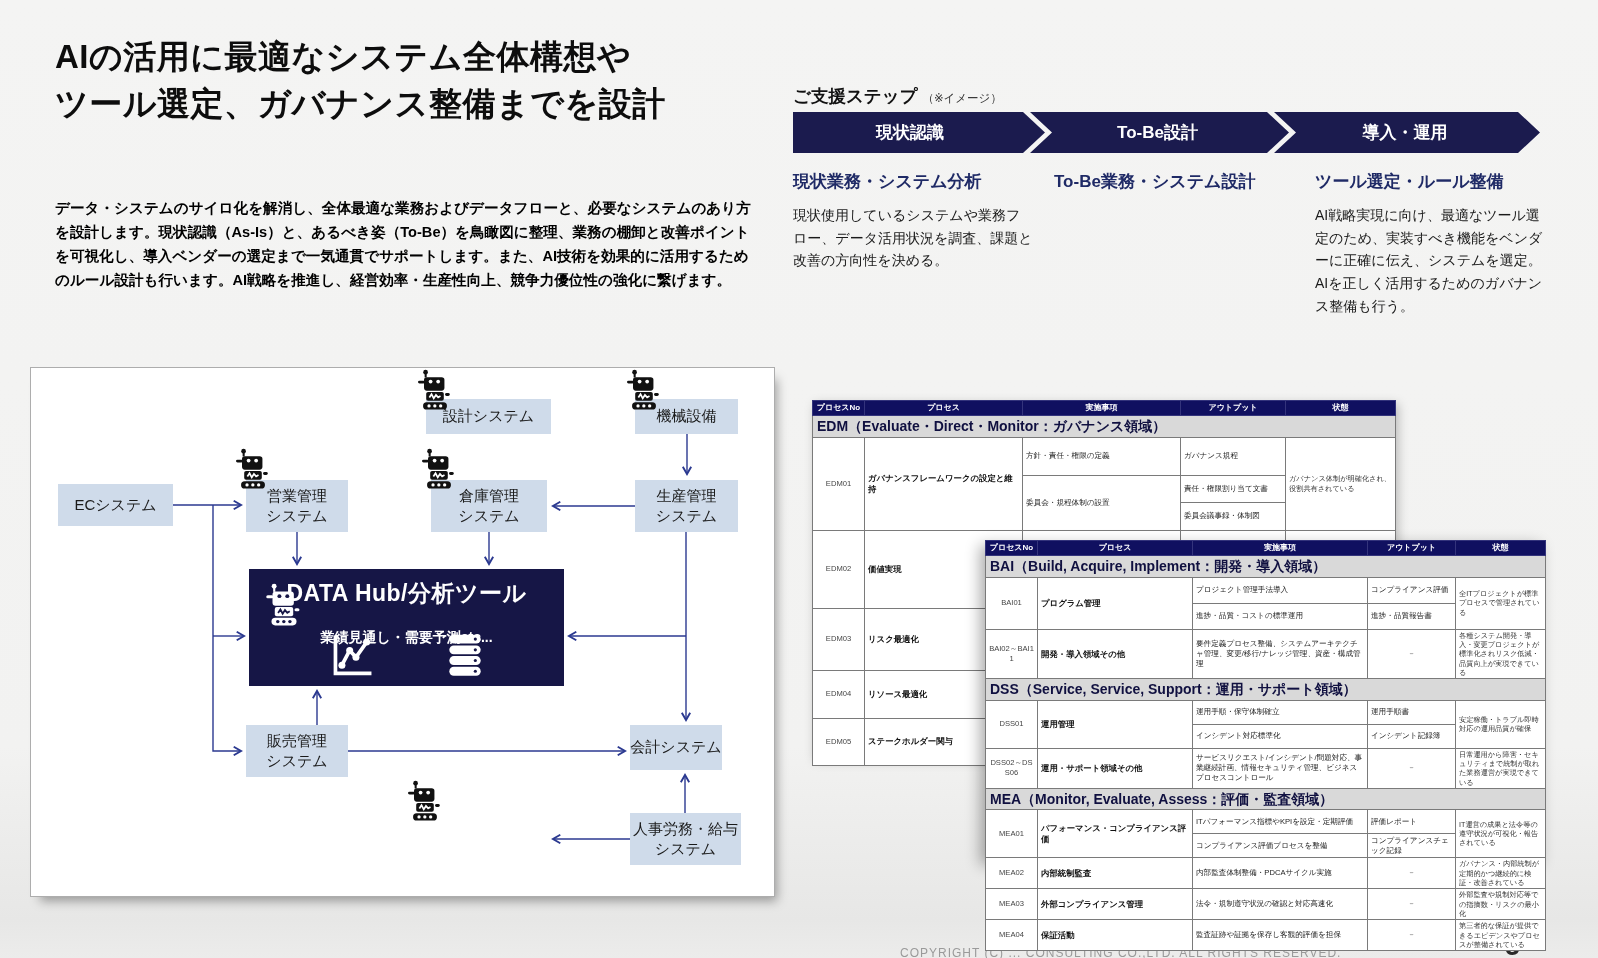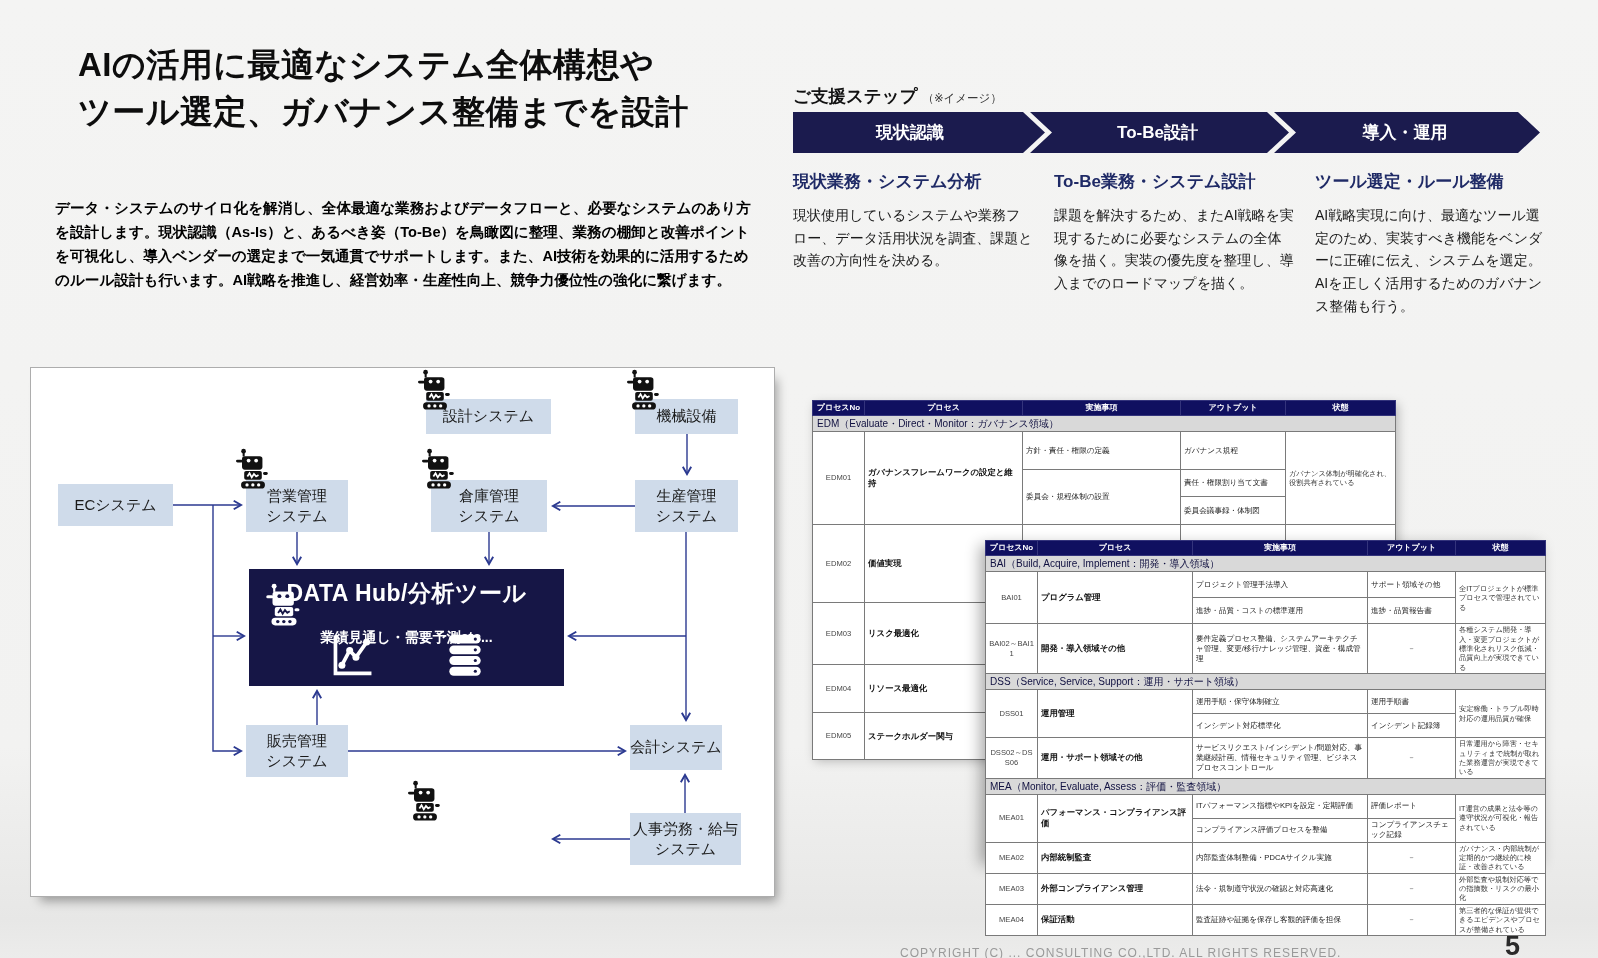--- a/index.html
+++ b/index.html
@@ -9,7 +9,7 @@
   .abs{position:absolute;}
 
   
-  #title{left:55px;top:42px;width:680px;font-size:33px;font-weight:800;line-height:1.42;color:#0d0d0d;letter-spacing:.5px;margin-left:23px;}
+  #title{left:55px;top:34px;width:680px;font-size:33px;font-weight:800;line-height:1.42;color:#0d0d0d;letter-spacing:.5px;}
   #intro{left:55px;top:197px;width:702px;font-size:14.6px;font-weight:bold;line-height:1.64;color:#000;}
 
   

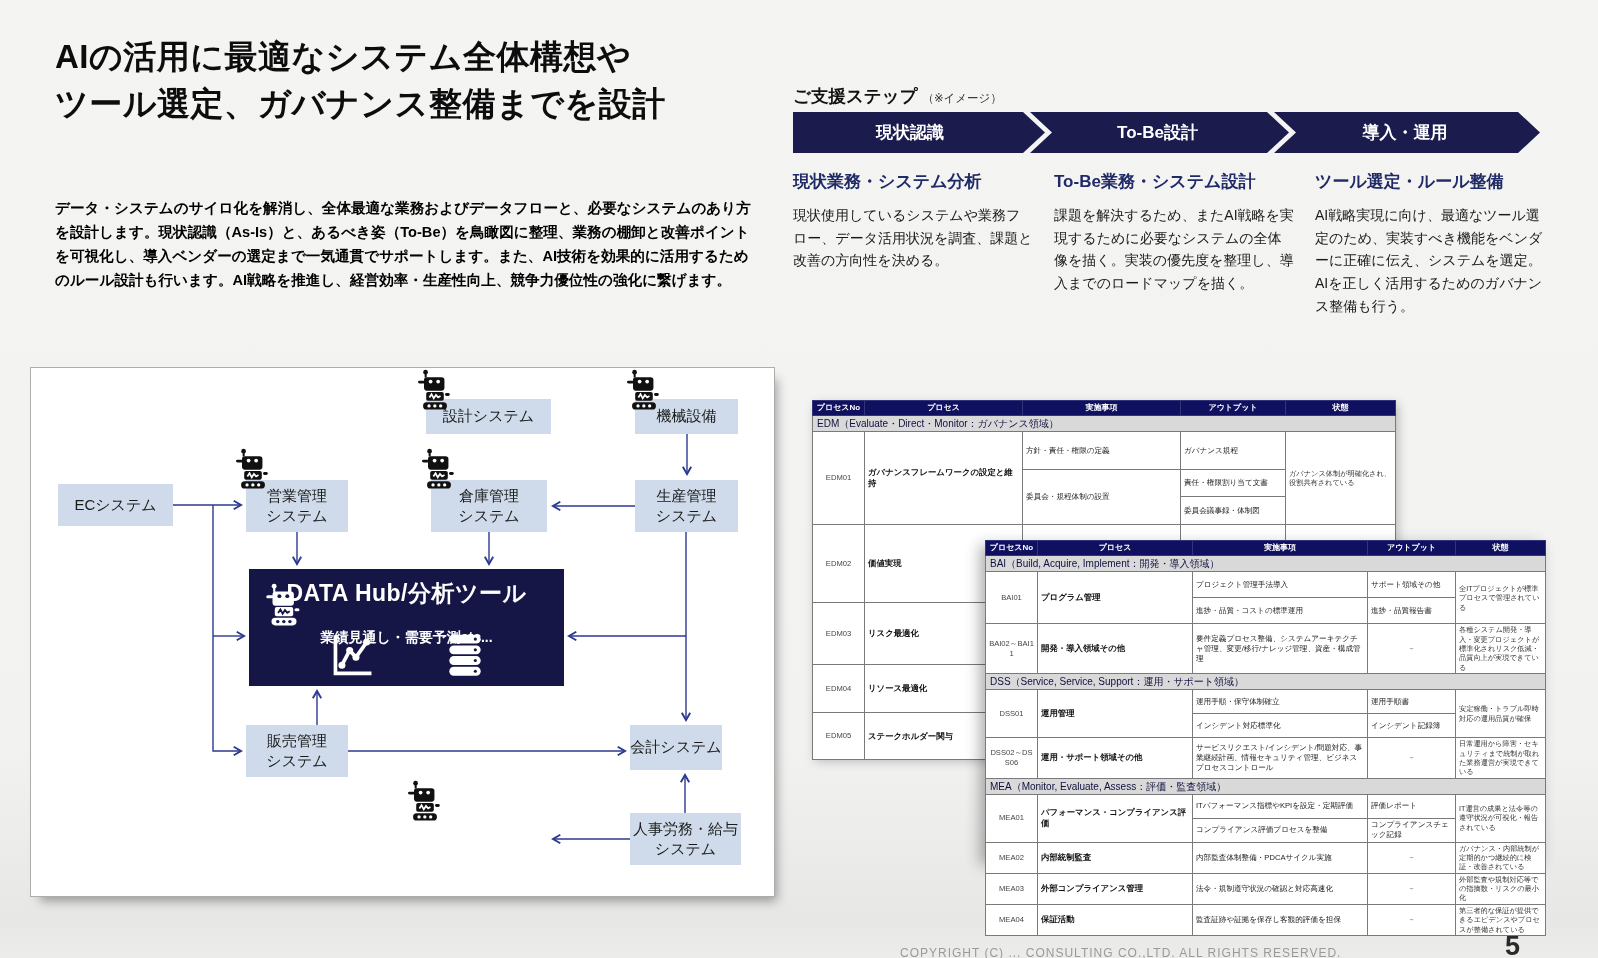--- a/index.html
+++ b/index.html
@@ -127,7 +127,6 @@
   </div>
   <div class="step-col" style="left:1054px;top:170px">
     <h3>To-Be業務・システム設計</h3>
-    <p>課題を解決するため、またAI戦略を実現するために必要なシステムの全体像を描く。実装の優先度を整理し、導入までのロードマップを描く。</p>
   </div>
   <div class="step-col" style="left:1315px;top:170px;width:236px">
     <h3>ツール選定・ルール整備</h3>

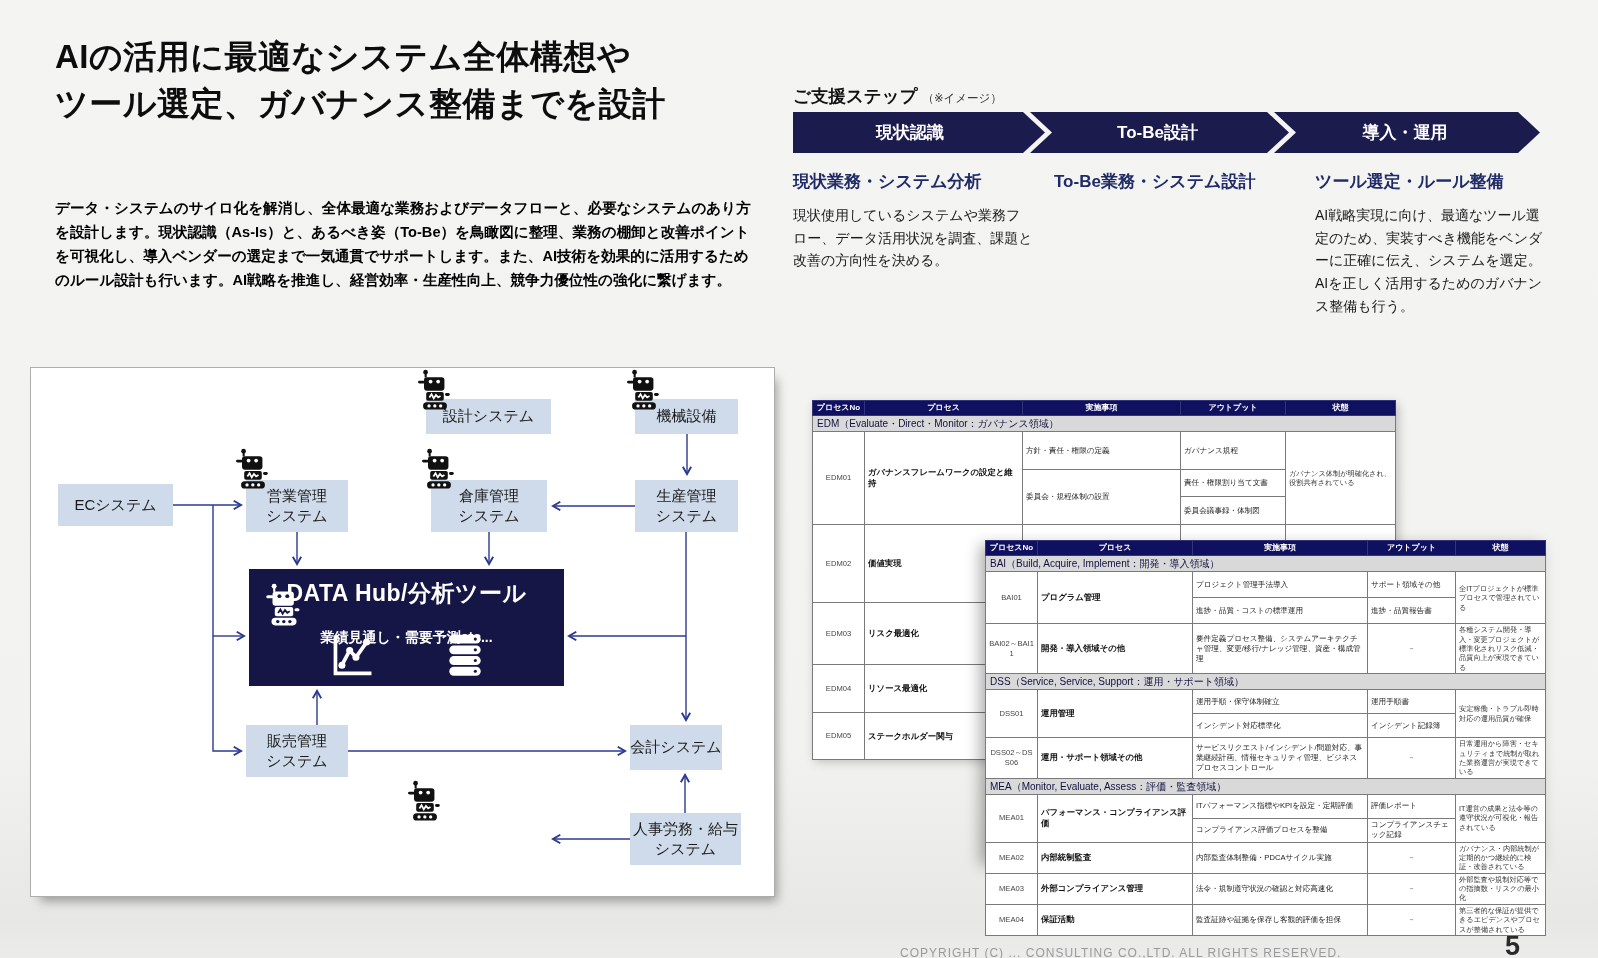--- a/index.html
+++ b/index.html
@@ -45,7 +45,7 @@
   .t td{border:1px solid #7a7a7a;font-size:7.6px;line-height:1.3;padding:1px 3px;color:#222;background:#fff;
         word-break:break-all;vertical-align:middle;overflow:hidden;}
   .t tr.hd td{background:#101060;color:#fff;border-color:#34347c;font-size:8px;font-weight:bold;text-align:center;padding:2px;}
-  .t tr.sec td{background:#d9d9d9;color:#101040;font-weight:normal;font-size:10px;padding:1px 4px;word-break:keep-all;}
+  .t tr.sec td{background:#d9d9d9;color:#101040;font-weight:bold;font-size:14px;padding:1px 4px;word-break:keep-all;}
   .t td.no{text-align:center;color:#444;}
   .t td.proc{font-weight:bold;font-size:8.4px;color:#111;}
   .t td.dash{text-align:center;color:#555;}

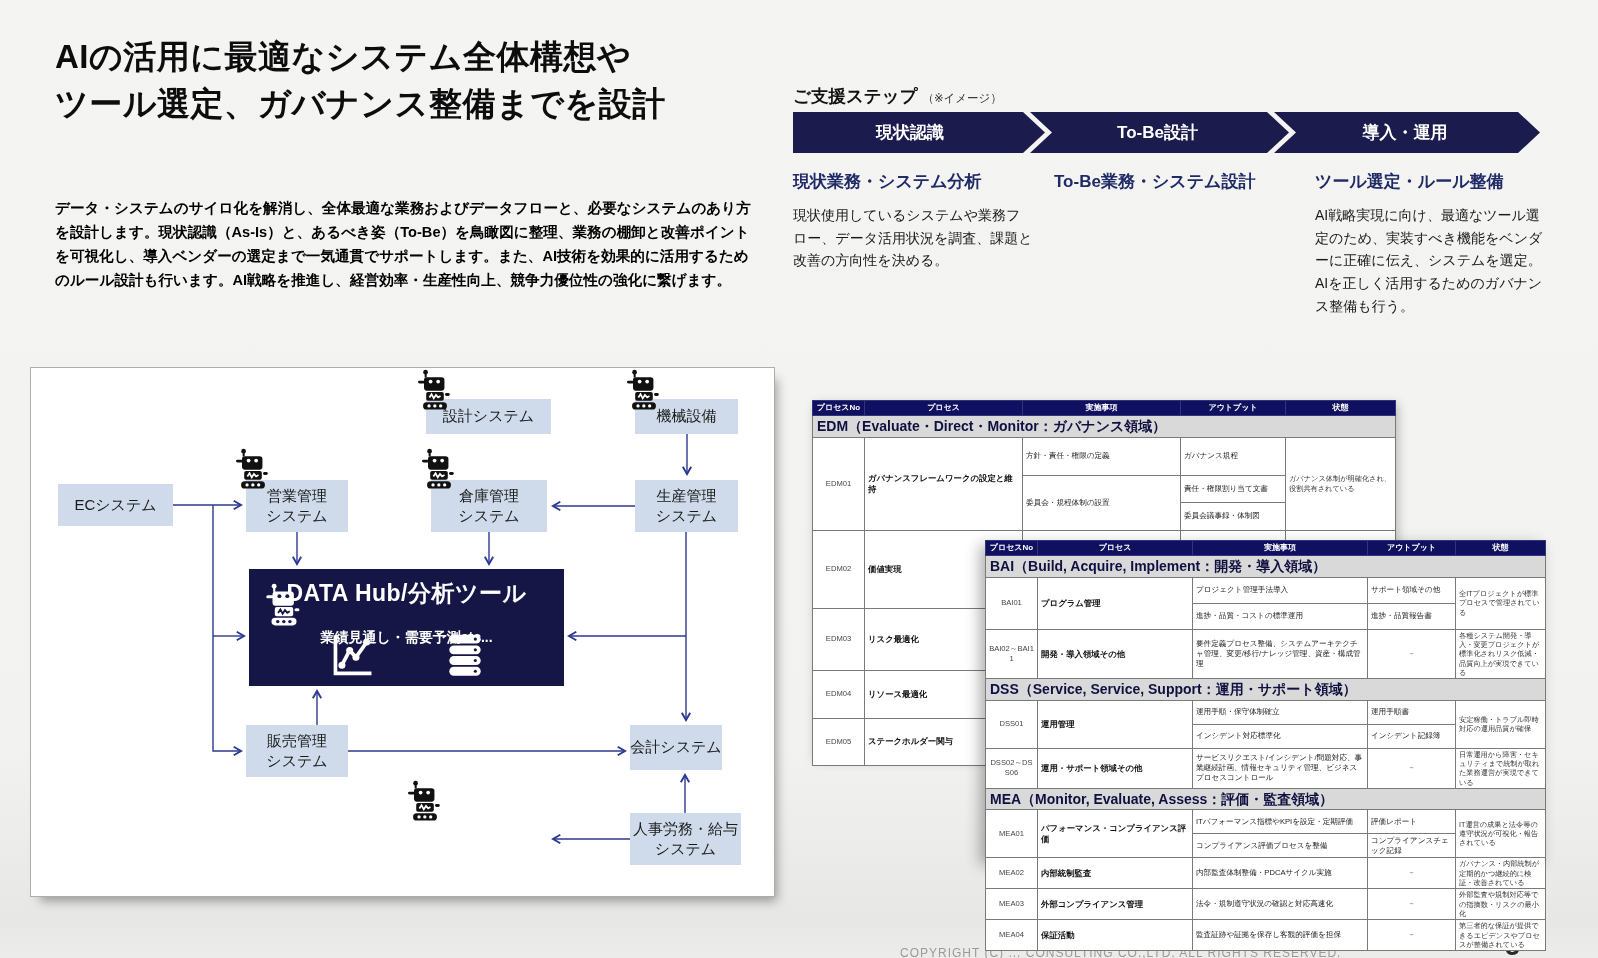--- a/index.html
+++ b/index.html
@@ -316,7 +316,7 @@
         <td class="no" rowspan="2">BAI01</td>
         <td class="proc" rowspan="2">プログラム管理</td>
         <td>プロジェクト管理手法導入</td>
-        <td>サポート領域その他</td>
+        <td>コンプライアンス評価</td>
         <td class="st" rowspan="2">全ITプロジェクトが標準プロセスで管理されている</td>
       </tr>
       <tr style="height:26px">

